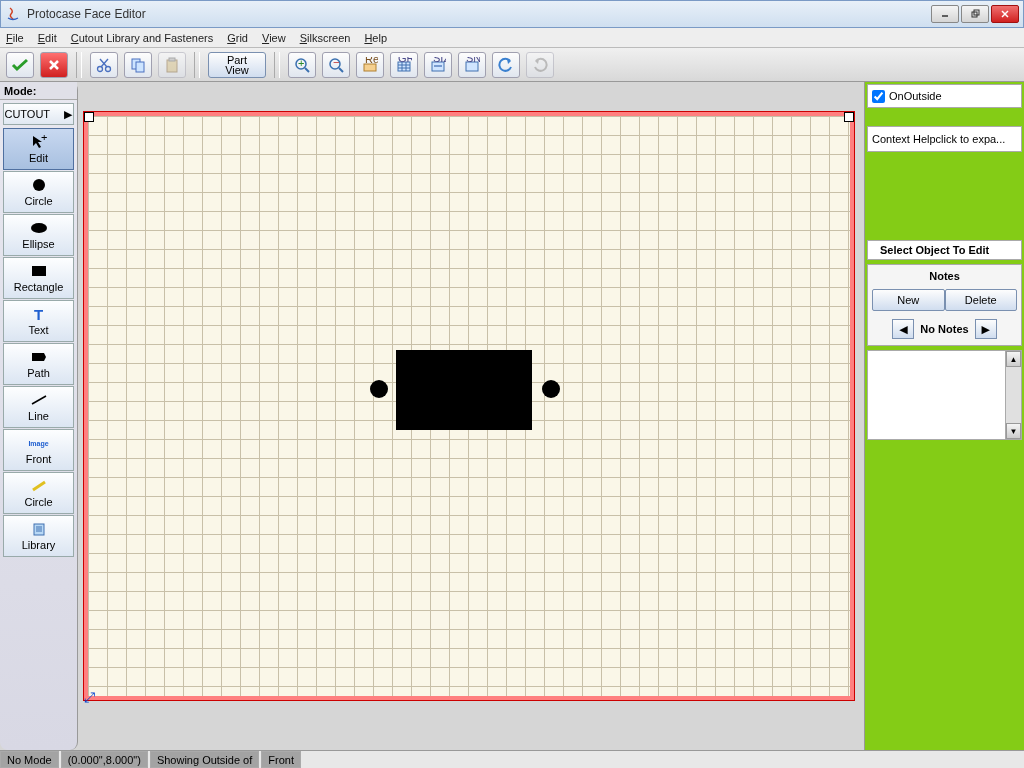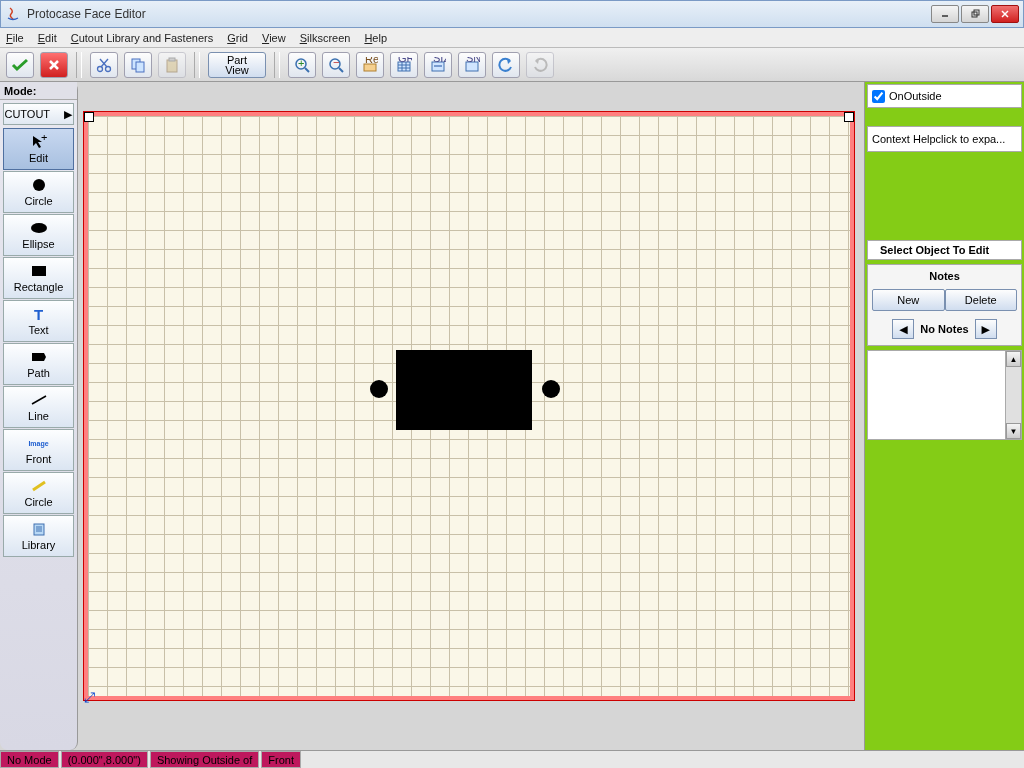--- a/index.html
+++ b/index.html
@@ -65,7 +65,7 @@
 
 
 .statusbar { height: 18px; background: #e8e8e8; border-top:1px solid #999; display:flex; align-items:stretch; }
-.statcell { border:1px solid #aaa; padding: 1px 6px; background:#be185d; display:flex; align-items:center; margin-right:2px;}
+.statcell { border:1px solid #aaa; padding: 1px 6px; background:#a3a3a3; display:flex; align-items:center; margin-right:2px;}
 </style>
 </head>
 <body>

